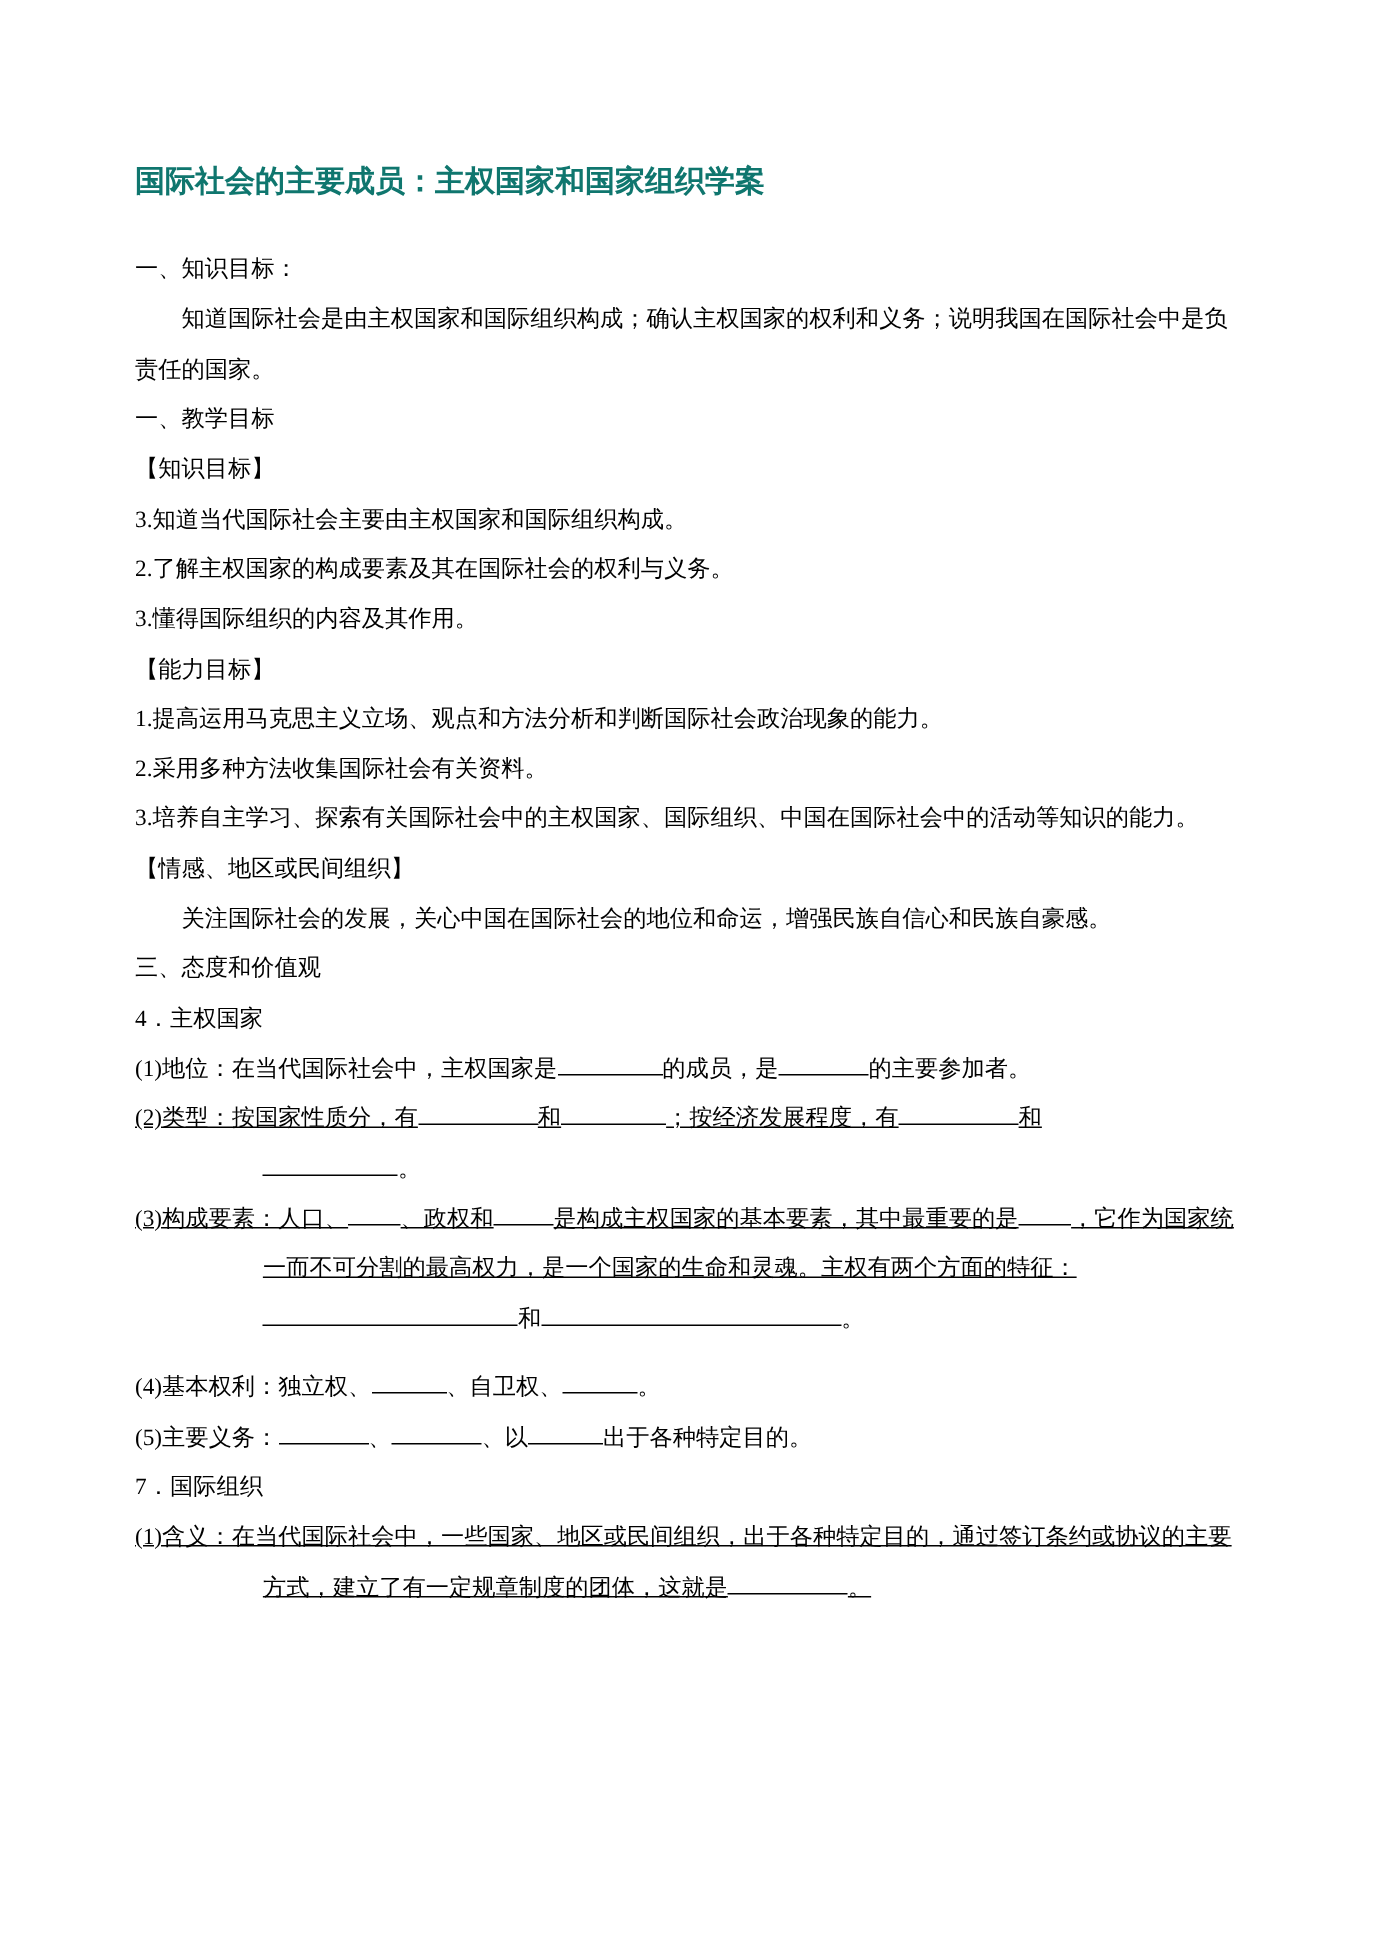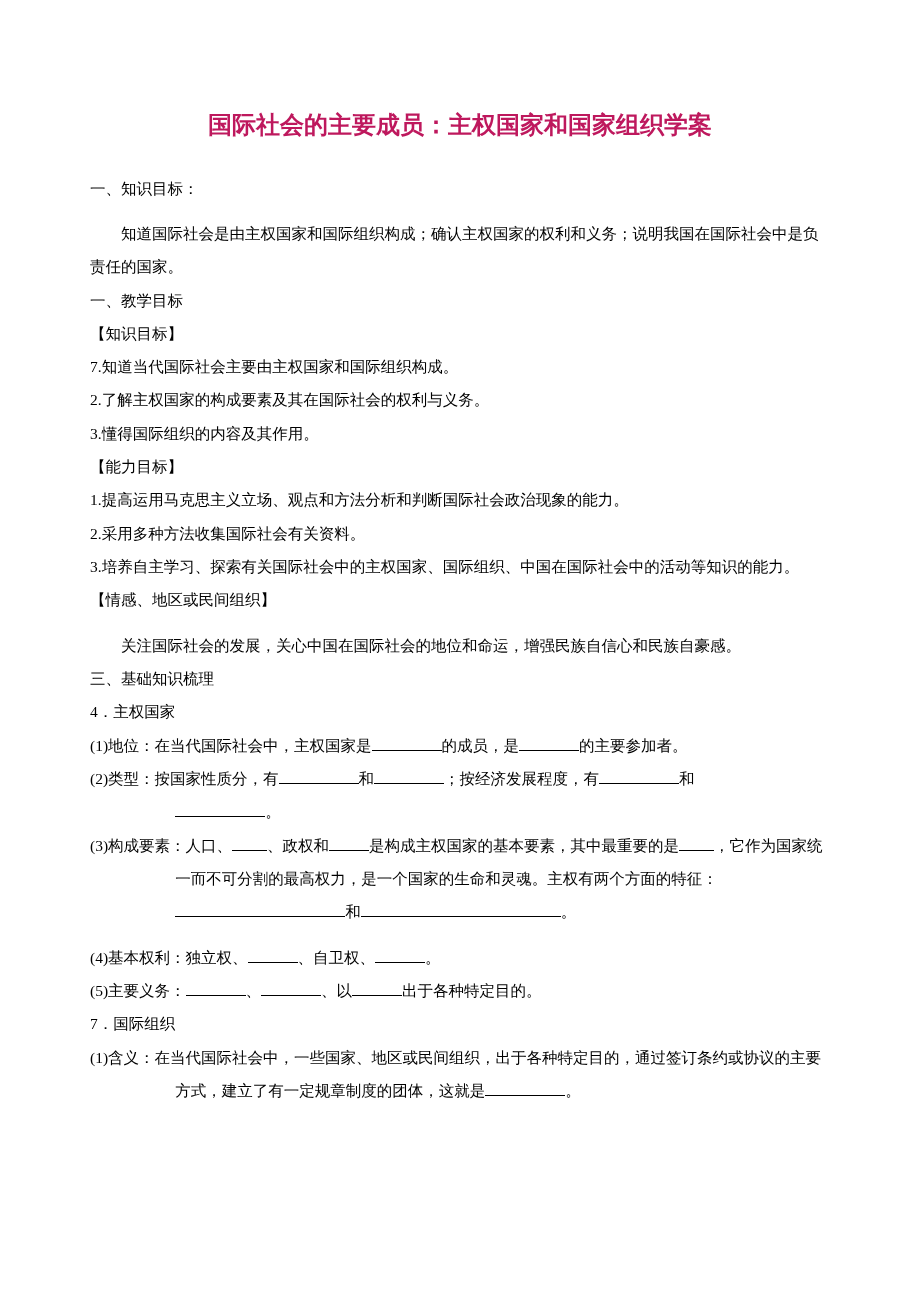--- a/index.html
+++ b/index.html
@@ -14,10 +14,9 @@
       color: #000;
     }
     .title {
-      text-align: center;
-      color: #be185d;
+      color: #0f766e;
       font-weight: bold;
-      font-size: 24px;
+      font-size: 20px;
       margin-bottom: 20px;
     }
     .p {

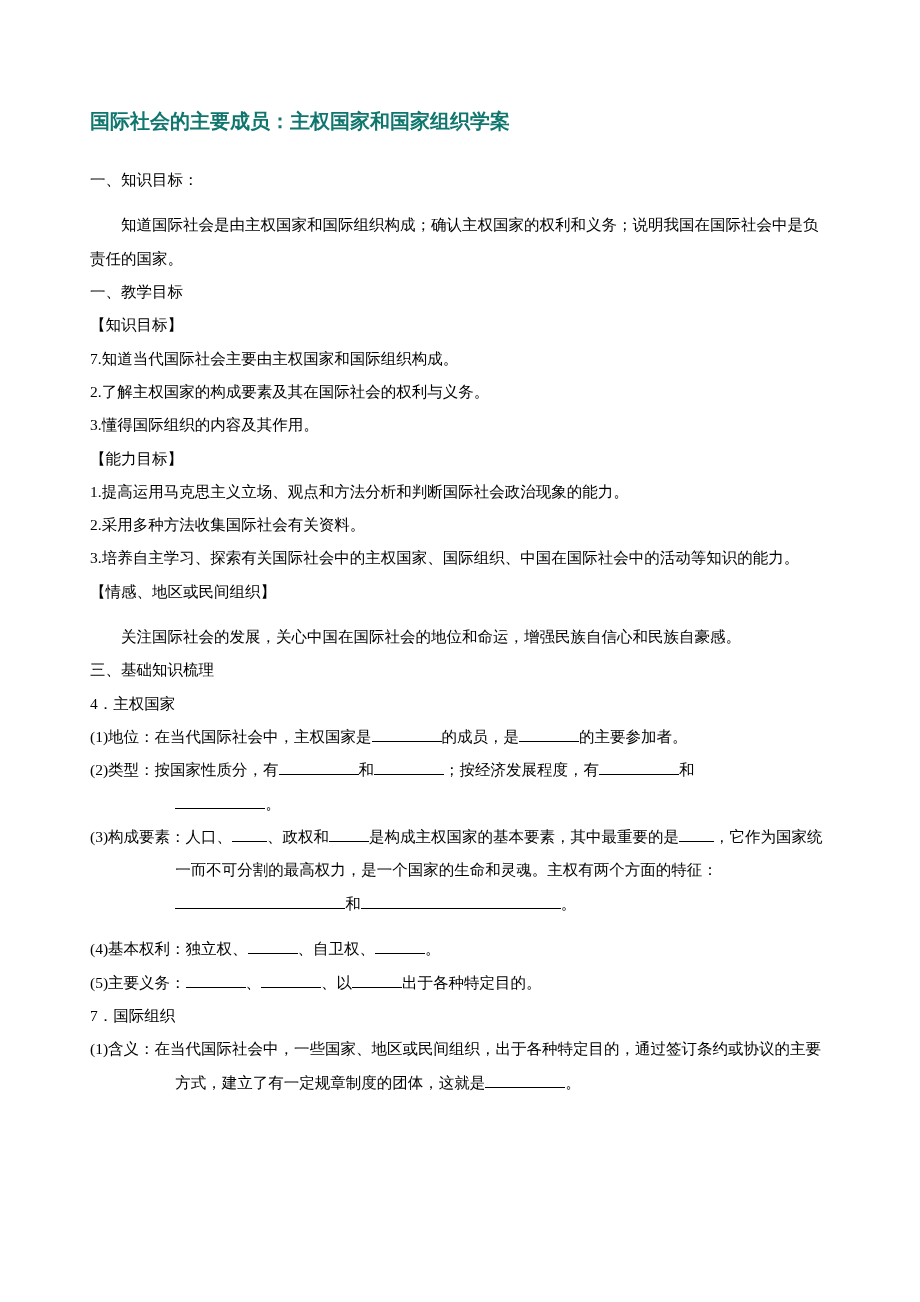--- a/index.html
+++ b/index.html
@@ -24,7 +24,6 @@
     }
     .indent {
       text-indent: 2em;
-      margin-top: 12px;
     }
     .hang {
       padding-left: 5.5em;

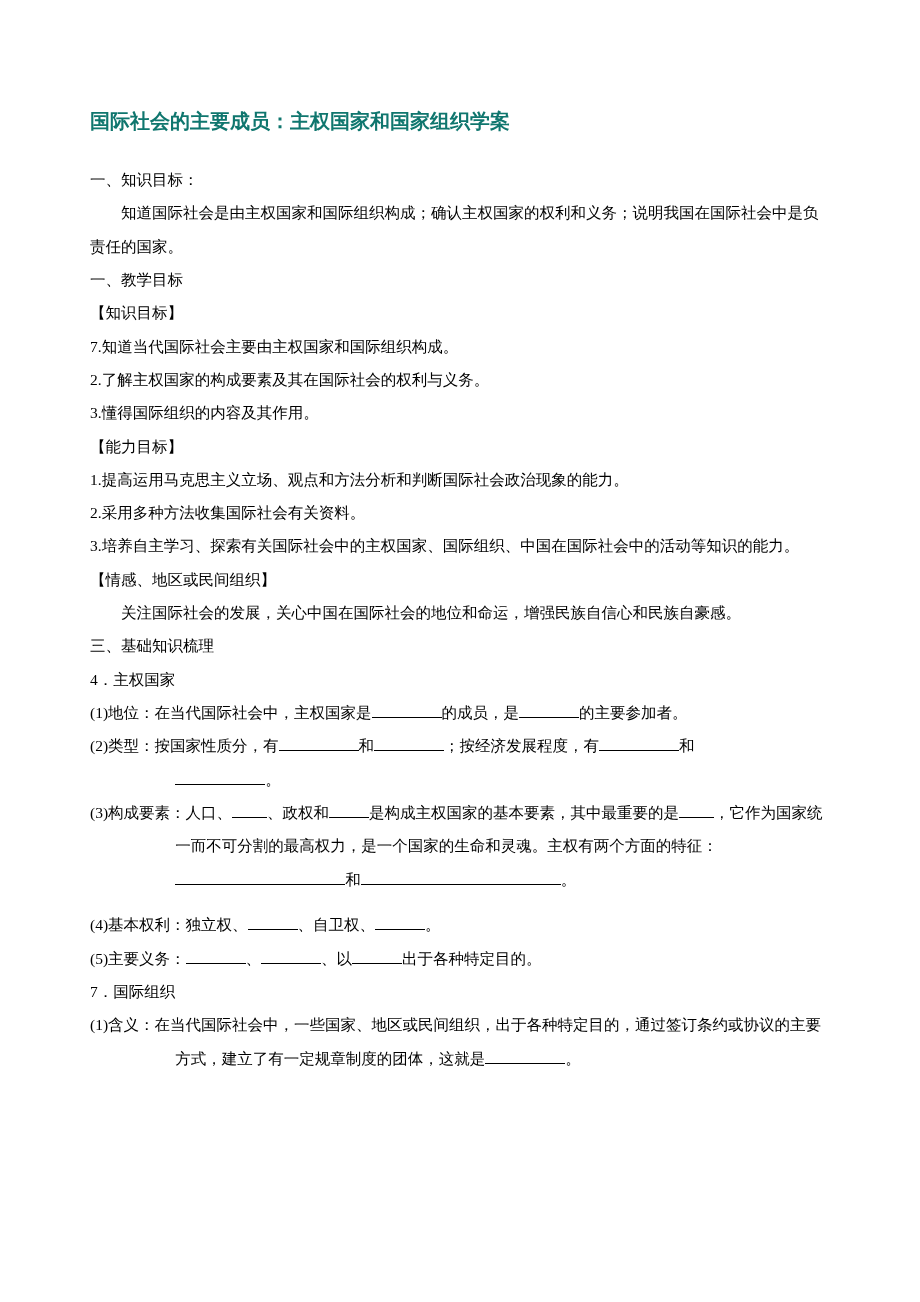--- a/index.html
+++ b/index.html
@@ -62,7 +62,7 @@
 <p class="p">一、教学目标</p>
 
 <p class="p">【知识目标】</p>
-<p class="p">7.知道当代国际社会主要由主权国家和国际组织构成。</p>
+<p class="p">3.知道当代国际社会主要由主权国家和国际组织构成。</p>
 <p class="p">2.了解主权国家的构成要素及其在国际社会的权利与义务。</p>
 <p class="p">3.懂得国际组织的内容及其作用。</p>
 

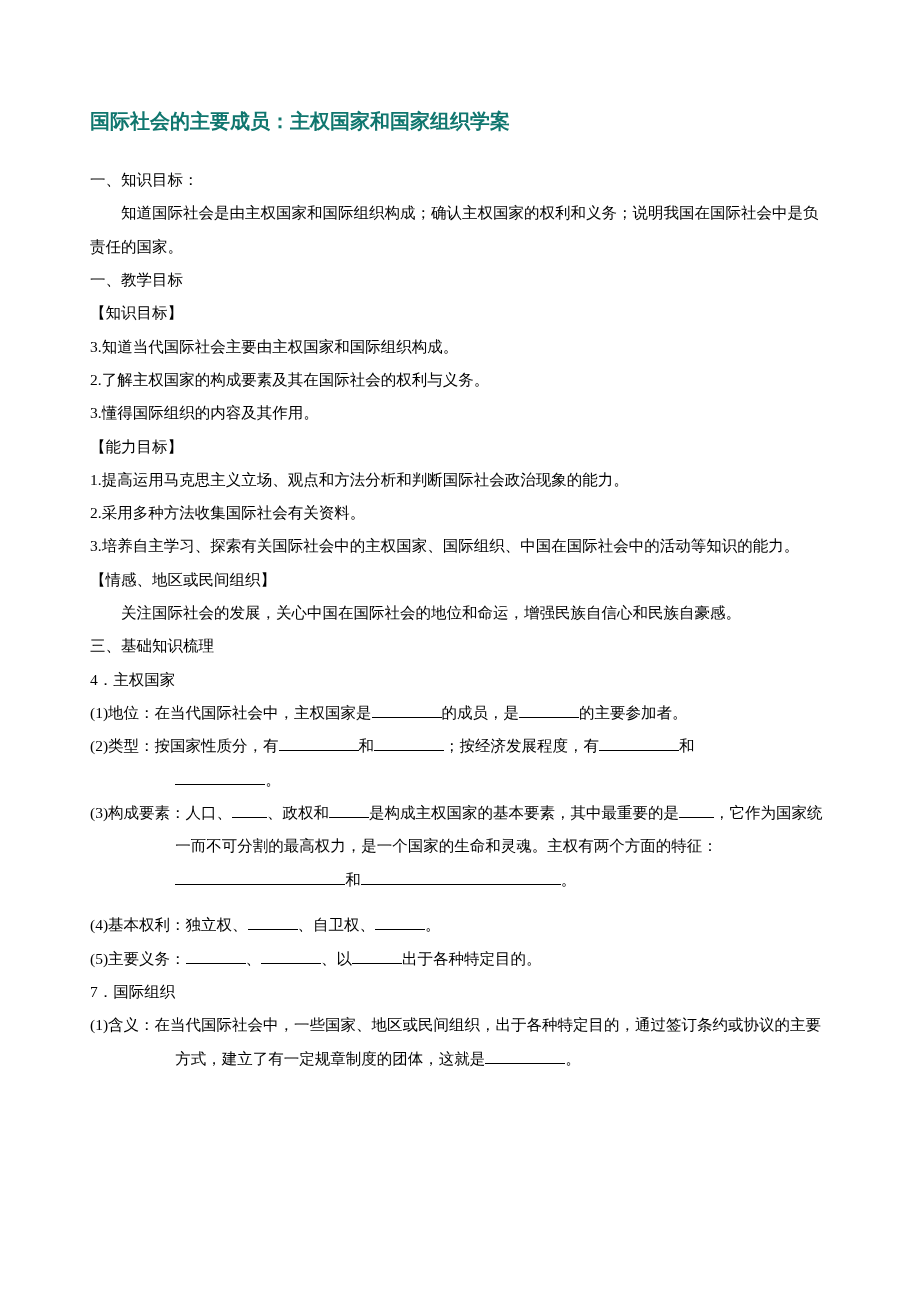--- a/index.html
+++ b/index.html
@@ -74,7 +74,7 @@
 <p class="p">【情感、地区或民间组织】</p>
 <p class="p indent">关注国际社会的发展，关心中国在国际社会的地位和命运，增强民族自信心和民族自豪感。</p>
 
-<p class="p">三、基础知识梳理</p>
+<p class="p">三、态度和价值观</p>
 
 <p class="p">4．主权国家</p>
 

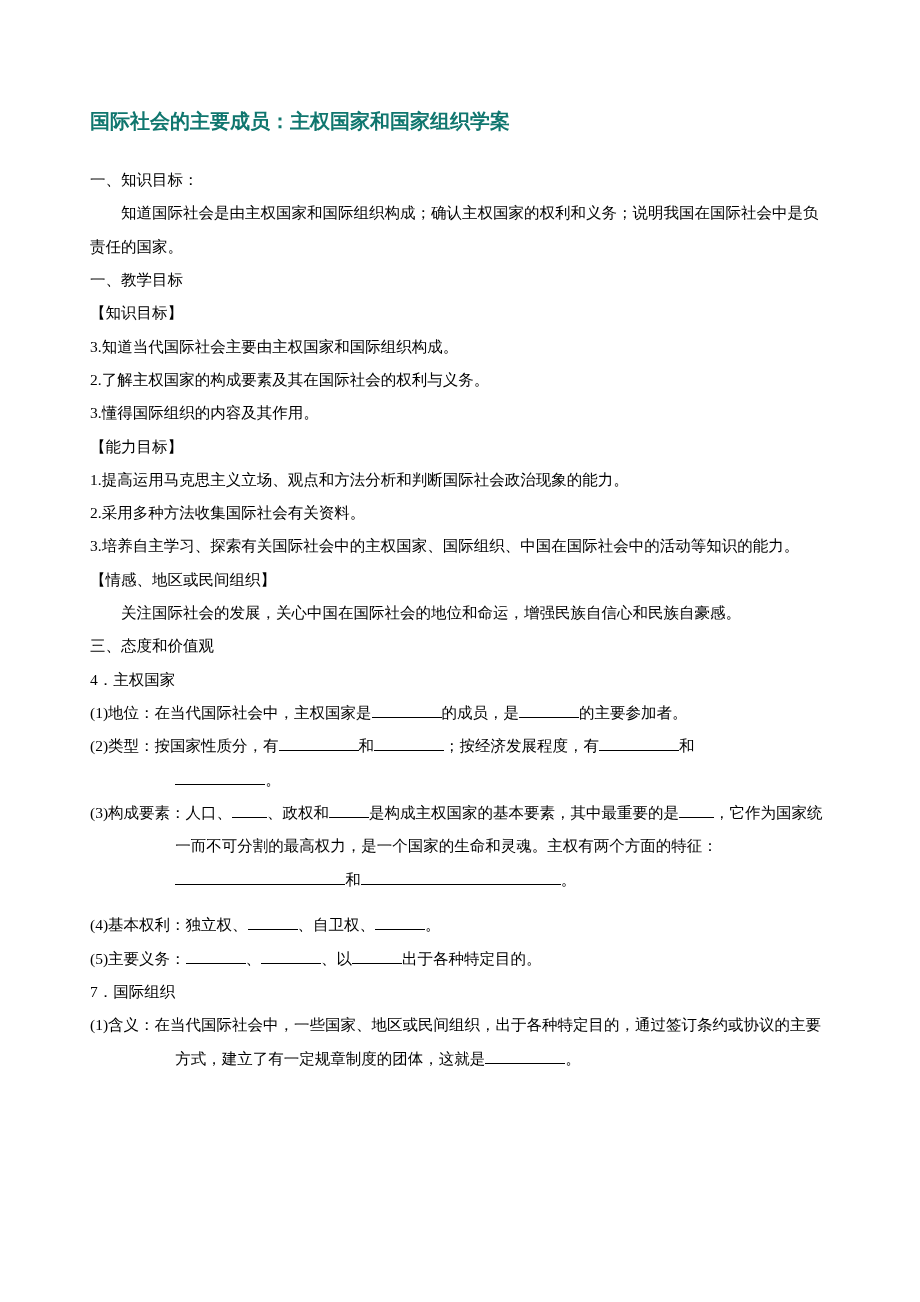--- a/index.html
+++ b/index.html
@@ -28,6 +28,7 @@
     .hang {
       padding-left: 5.5em;
       text-indent: -5.5em;
+      text-decoration: underline;
     }
     .hang-sub {
       padding-left: 5.5em;

